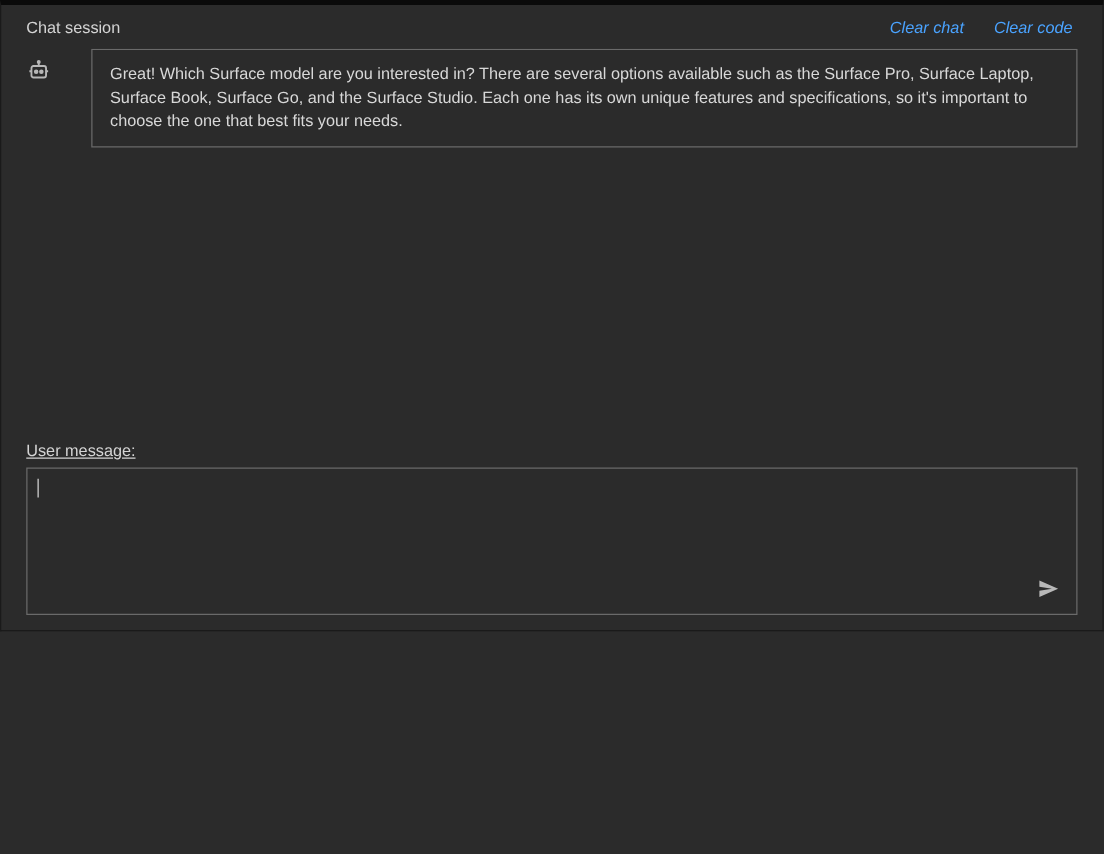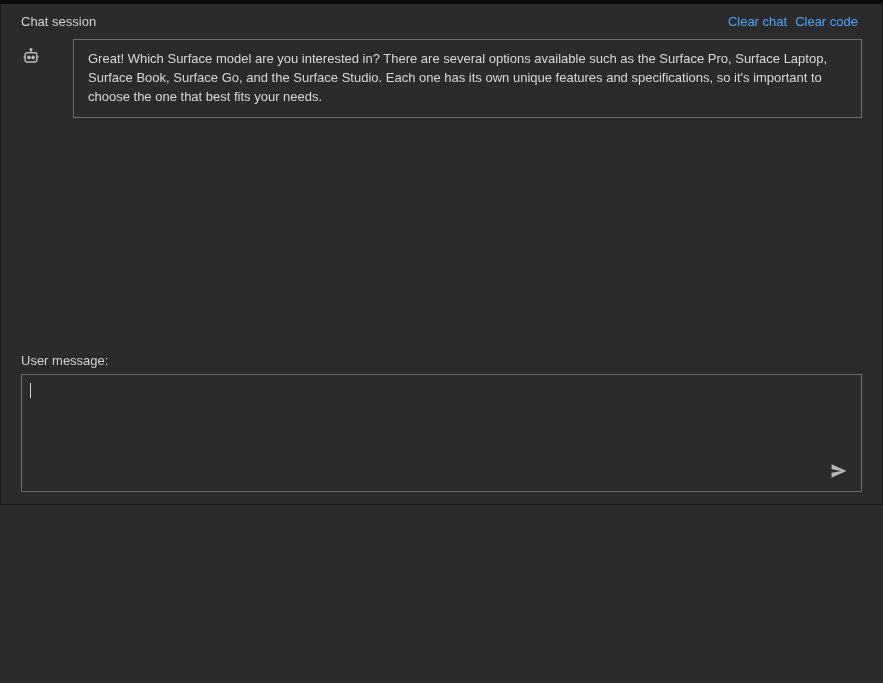--- a/index.html
+++ b/index.html
@@ -37,7 +37,8 @@
     }
     .header-links {
       display: flex;
-      gap: 8px;
+      gap: 24px;
+      font-style: italic;
     }
     .header-link {
       color: #4aa3ff;

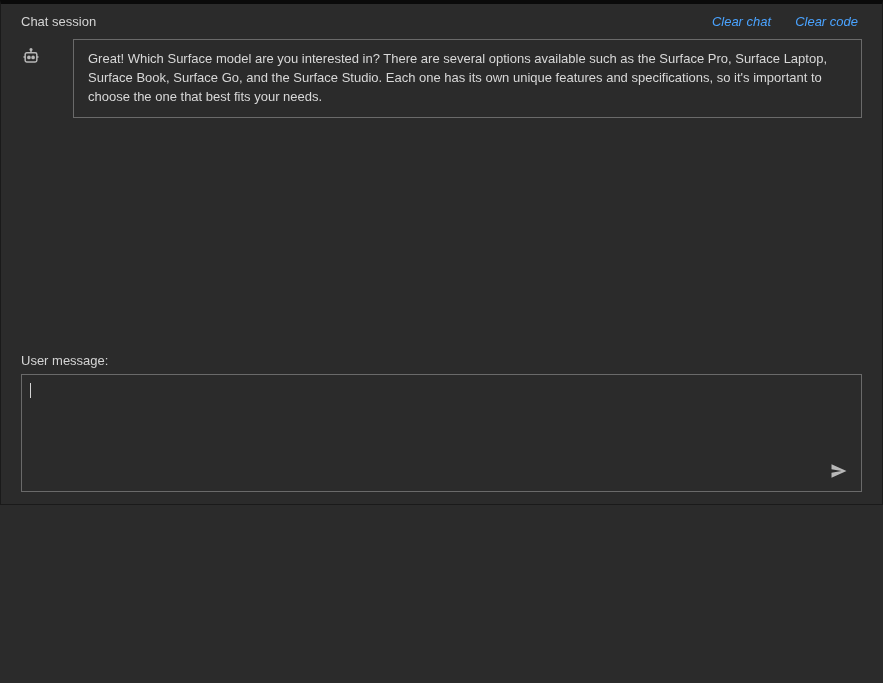--- a/index.html
+++ b/index.html
@@ -92,6 +92,7 @@
     }
     .input-area {
       padding: 0 20px 12px 20px;
+      text-decoration: underline;
     }
     .input-label {
       color: #d4d4d4;

